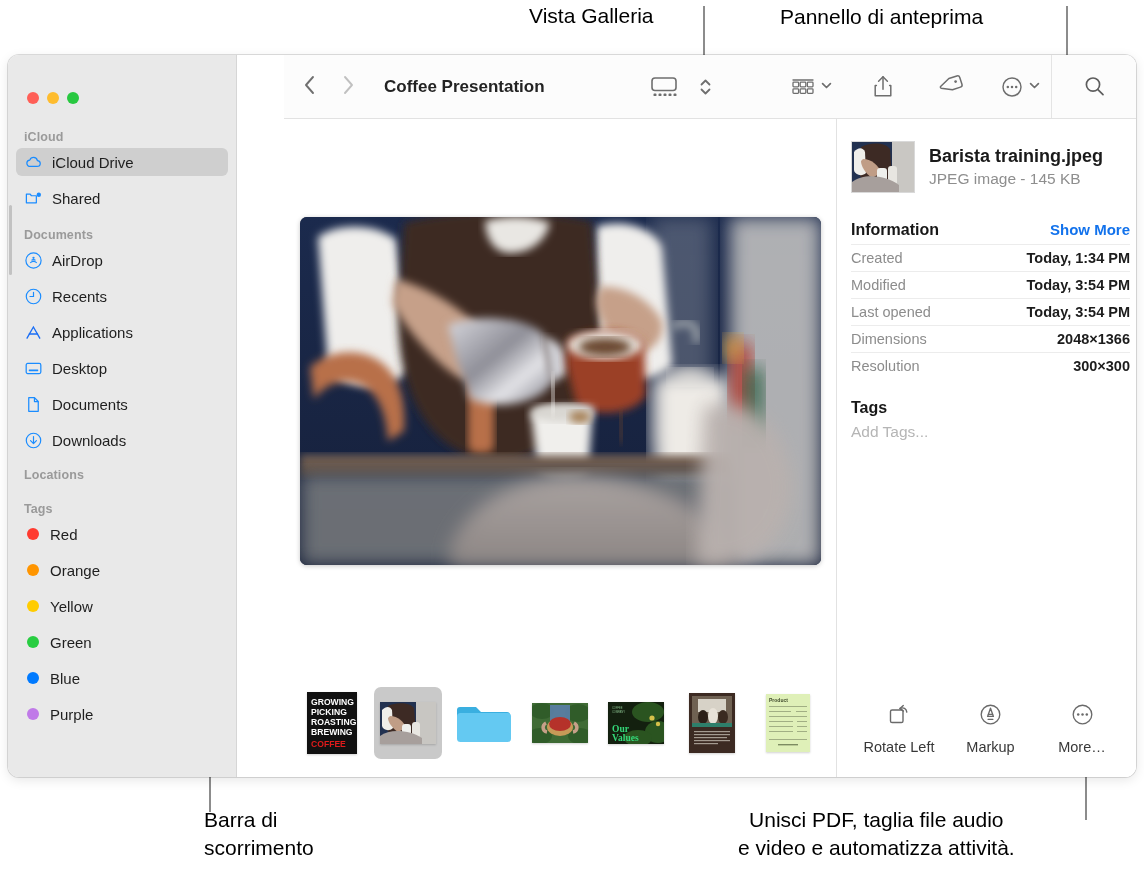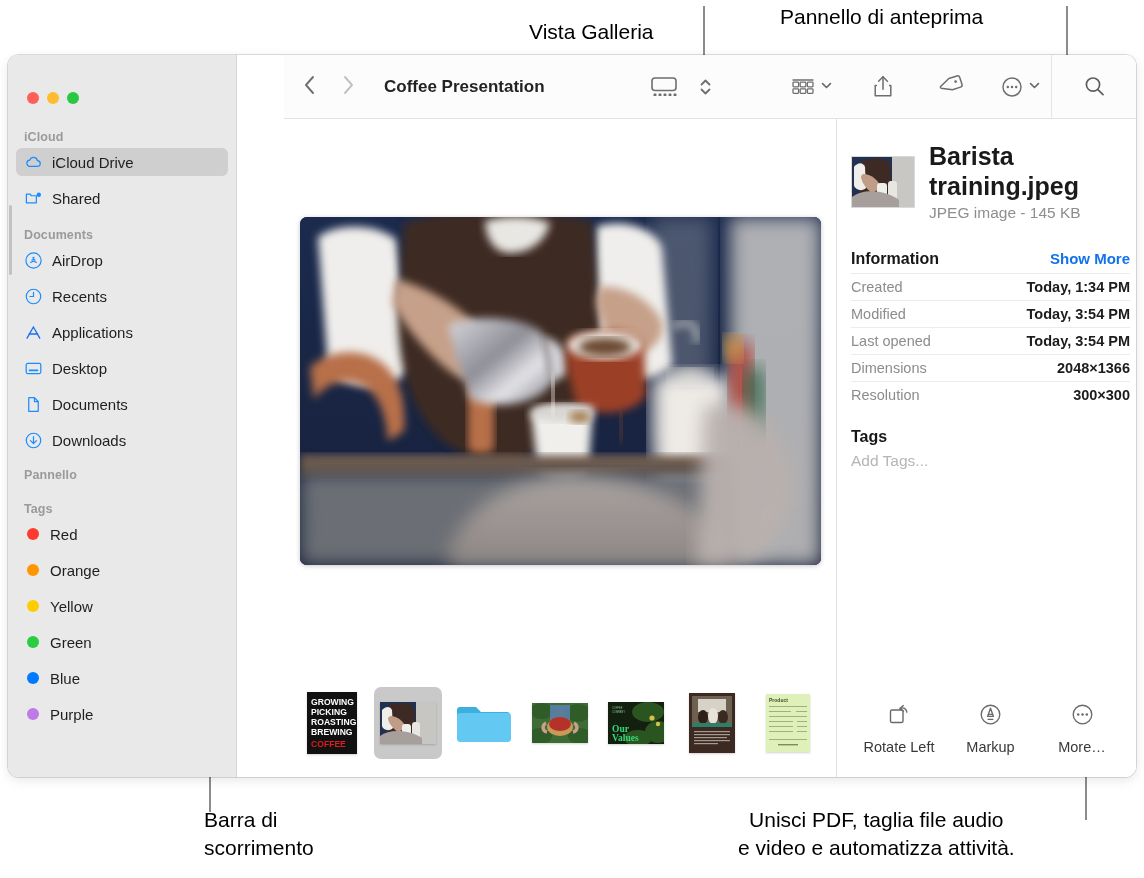--- a/index.html
+++ b/index.html
@@ -244,7 +244,7 @@
 </head>
 <body>
 
-<div class="callout-text" style="left:529px; top:18px;">Vista Galleria</div>
+<div class="callout-text" style="left:529px; top:2px;">Vista Galleria</div>
 <div class="callout-line" style="left:703px; top:6px; height:82px;"></div>
 
 <div class="callout-text" style="left:780px; top:3px;">Pannello di anteprima</div>

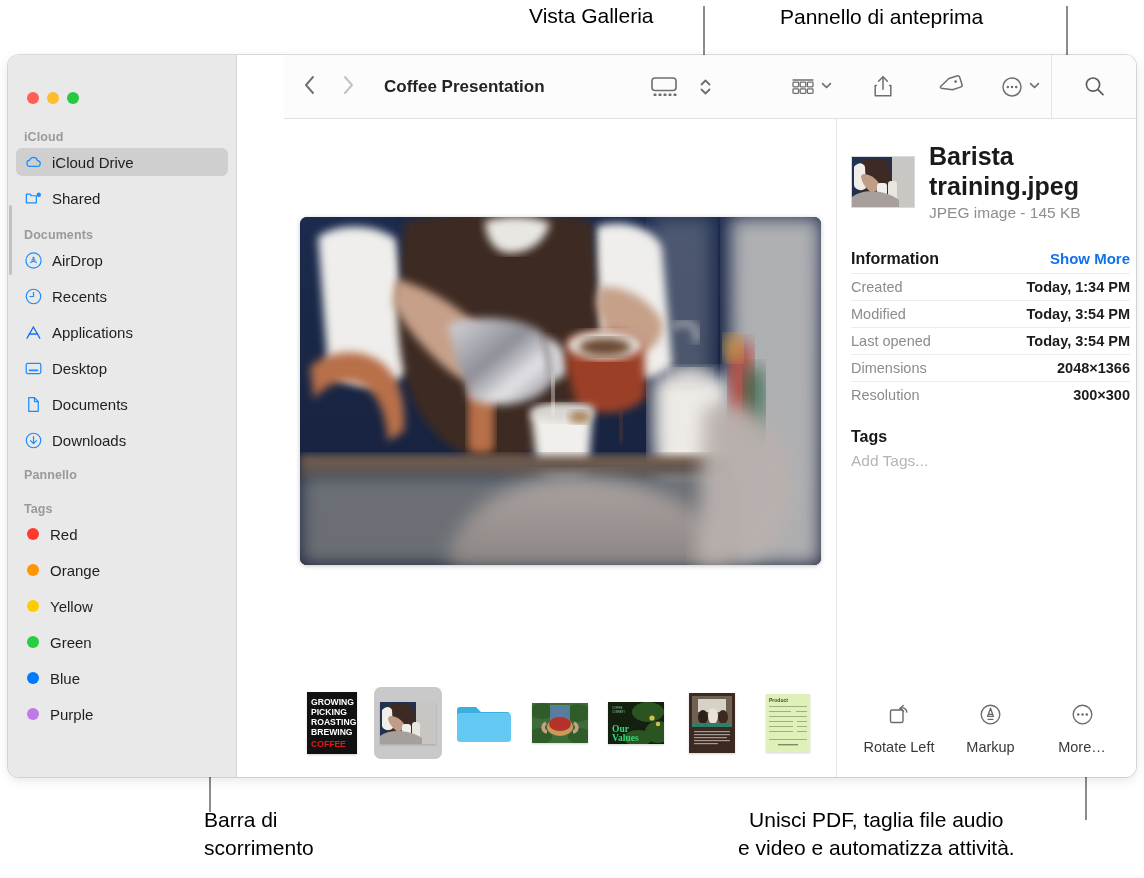--- a/index.html
+++ b/index.html
@@ -196,7 +196,7 @@
   }
   .insp-thumb svg { display: block; width: 100%; height: 100%; }
   .insp-name {
-    font-size: 25px; font-weight: 700;
+    font-size: 18px; font-weight: 700;
     color: #1a1a1a; line-height: 1.2;
   }
   .insp-kind {

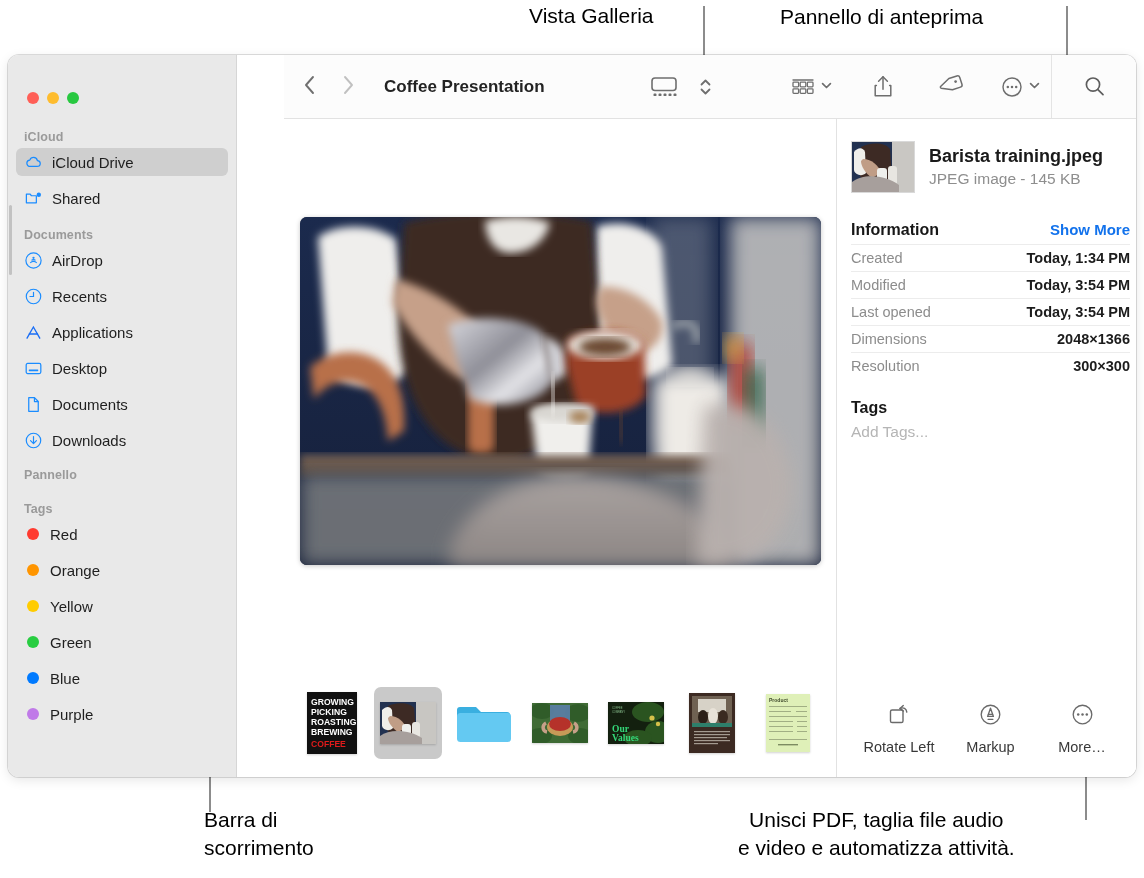--- a/index.html
+++ b/index.html
@@ -355,7 +355,7 @@
     </div>
 
     <div class="sb-group" style="margin-top:14px;">
-      <div class="sb-section">Pannello</div>
+      <div class="sb-section">Locations</div>
     </div>
 
     <div class="sb-group" style="margin-top:16px;">

